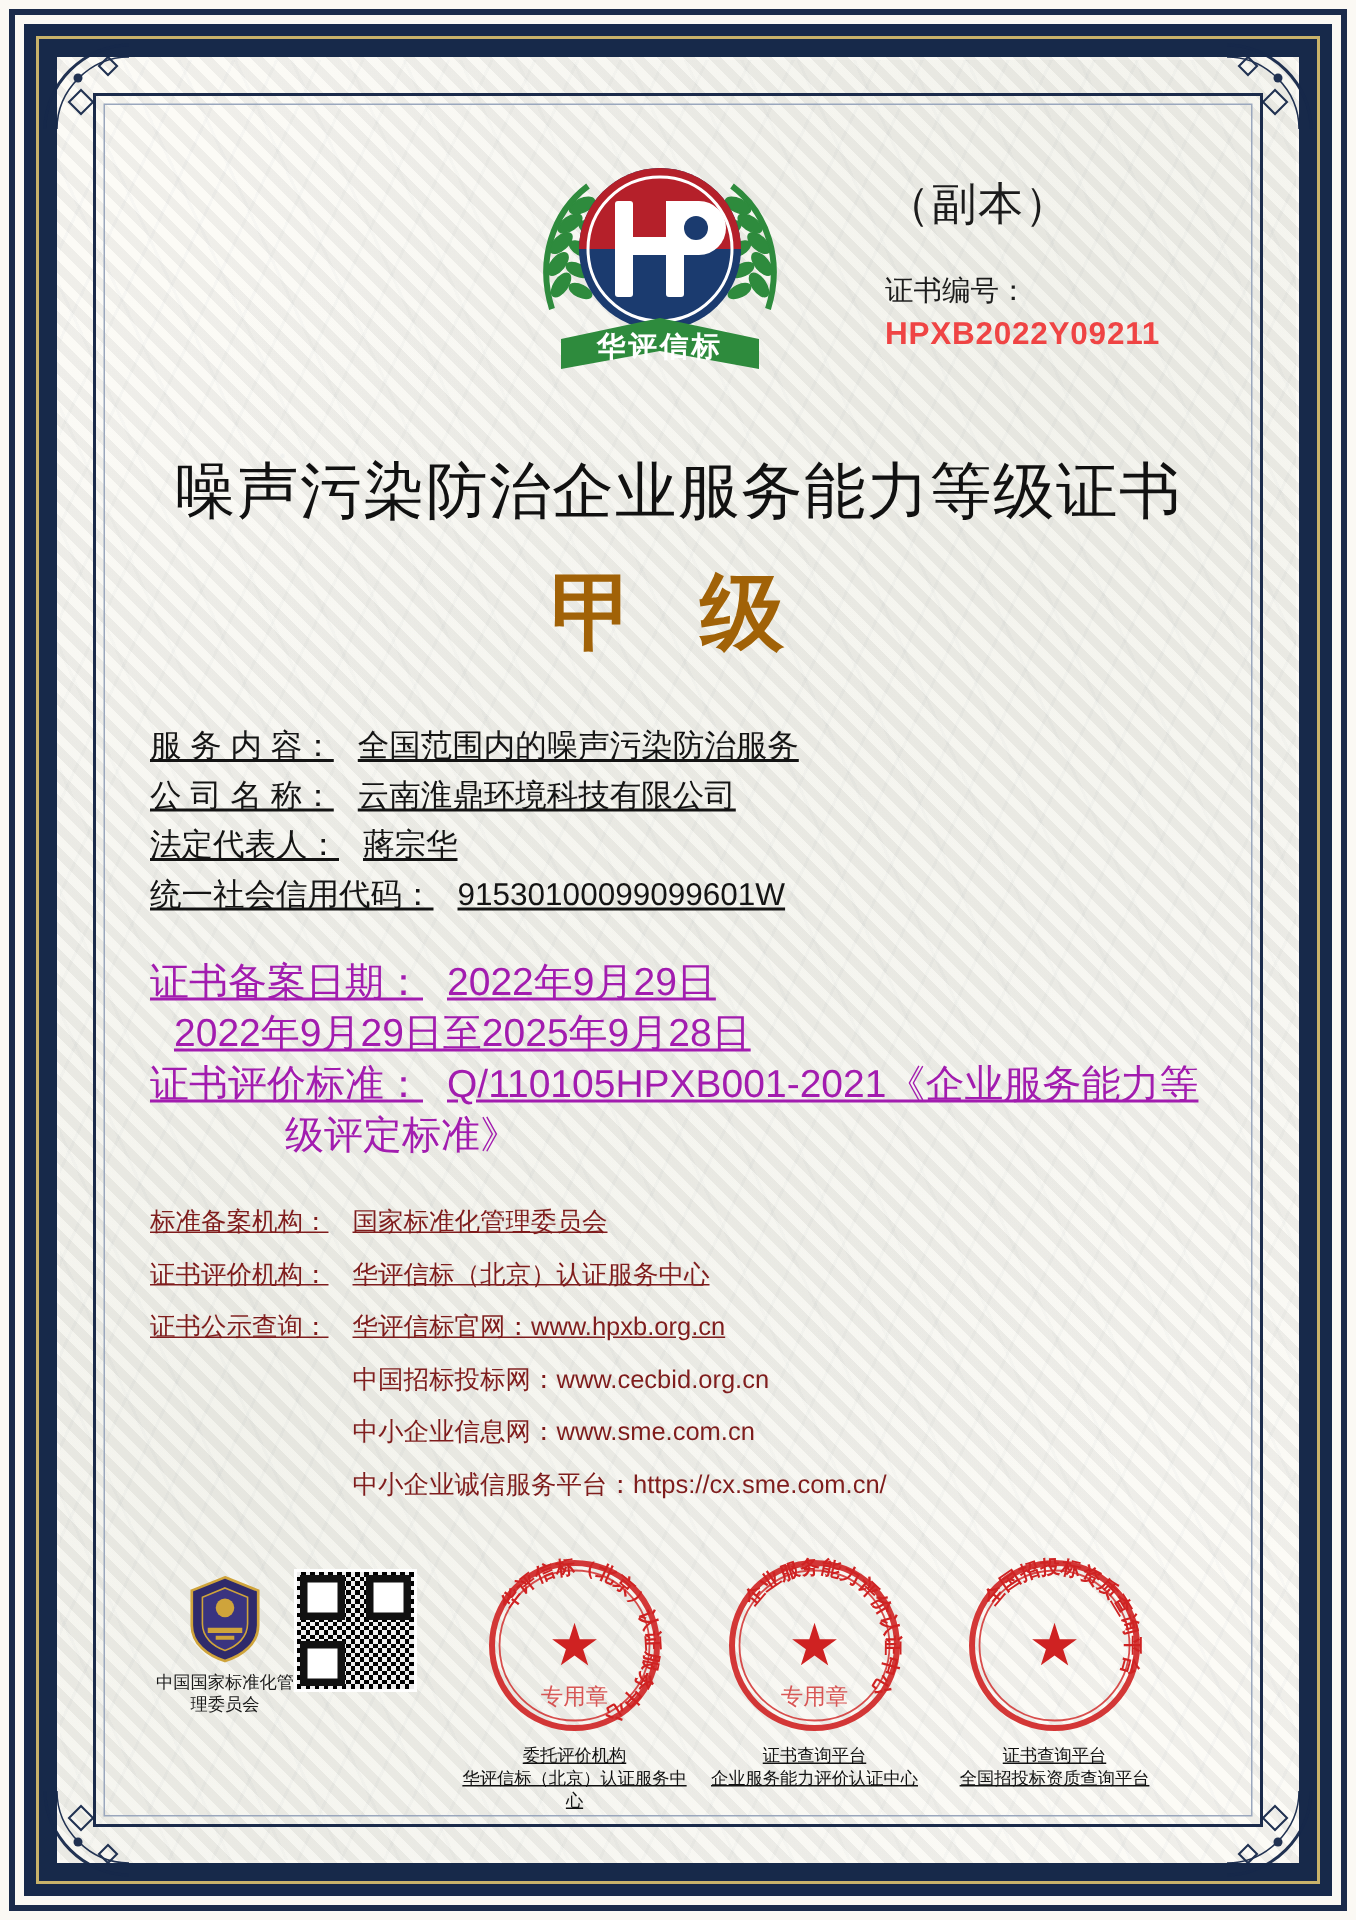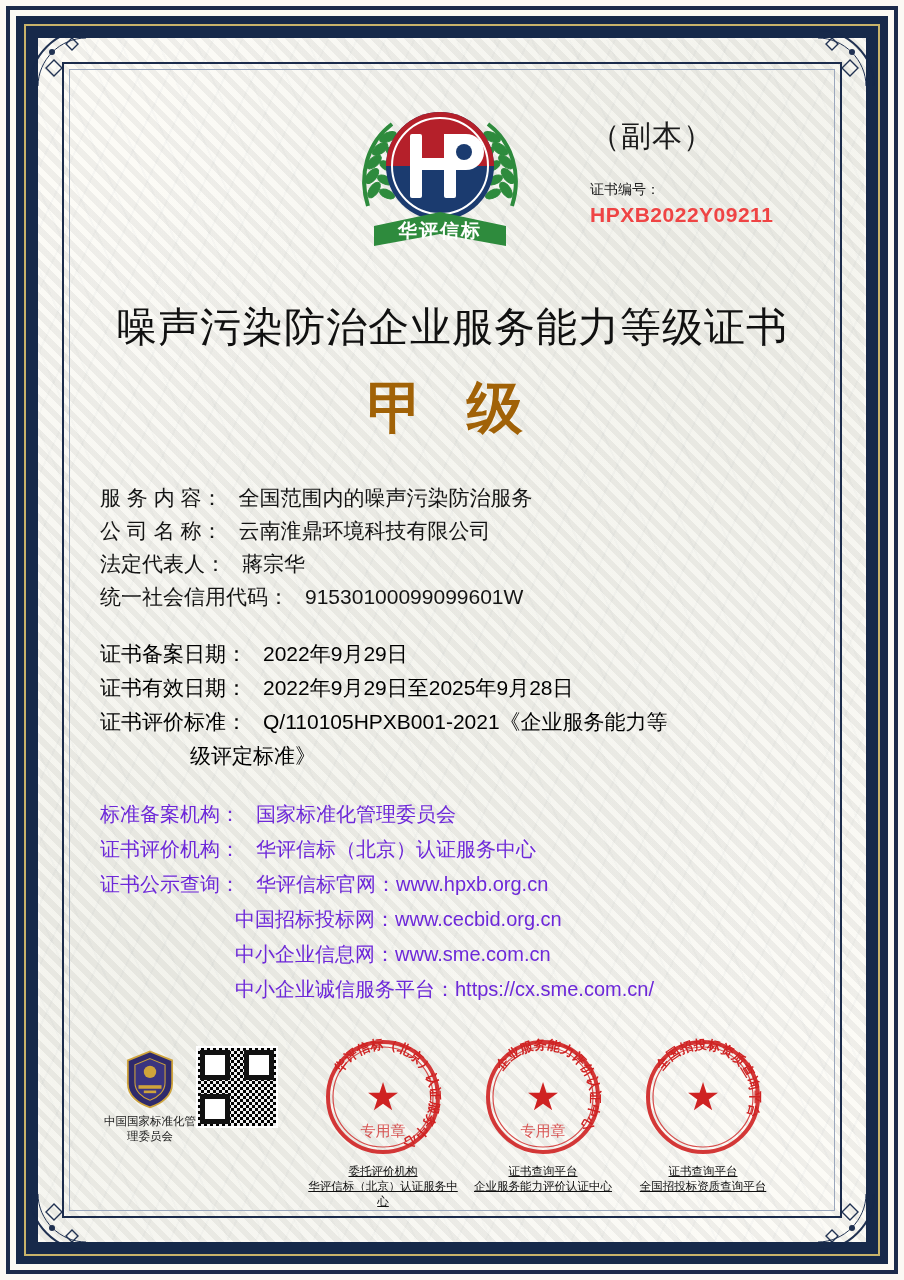--- a/index.html
+++ b/index.html
@@ -108,7 +108,7 @@
     margin-bottom: 24px;
   }
   .cert-no-label {
-    font-size: 14px;
+    font-size: 19px;
     color: #1c1c1c;
     margin-bottom: 4px;
   }

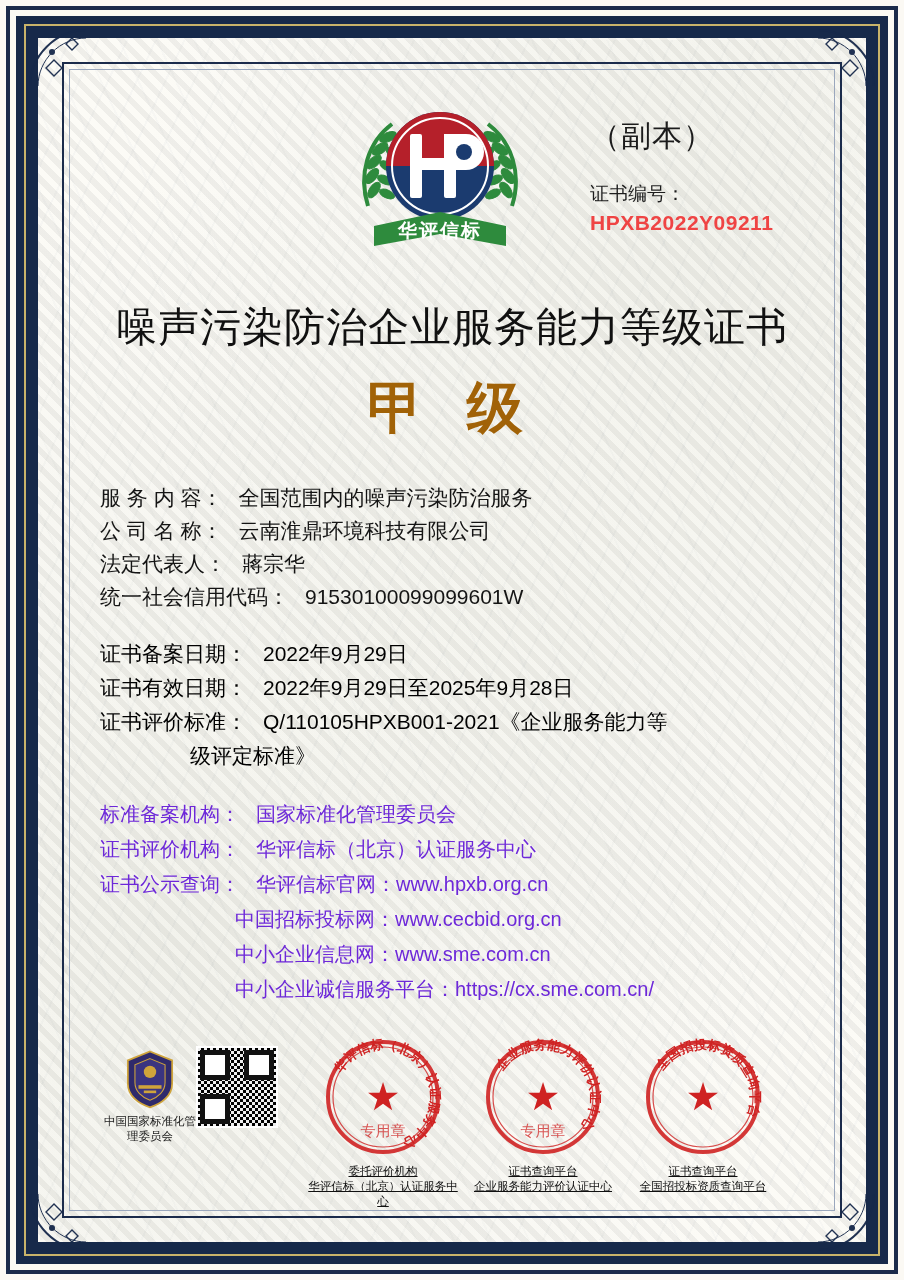--- a/index.html
+++ b/index.html
@@ -147,6 +147,7 @@
   .field-row {
     display: flex;
     align-items: baseline;
+    text-decoration: underline;
   }
   .f-label {
     white-space: nowrap;

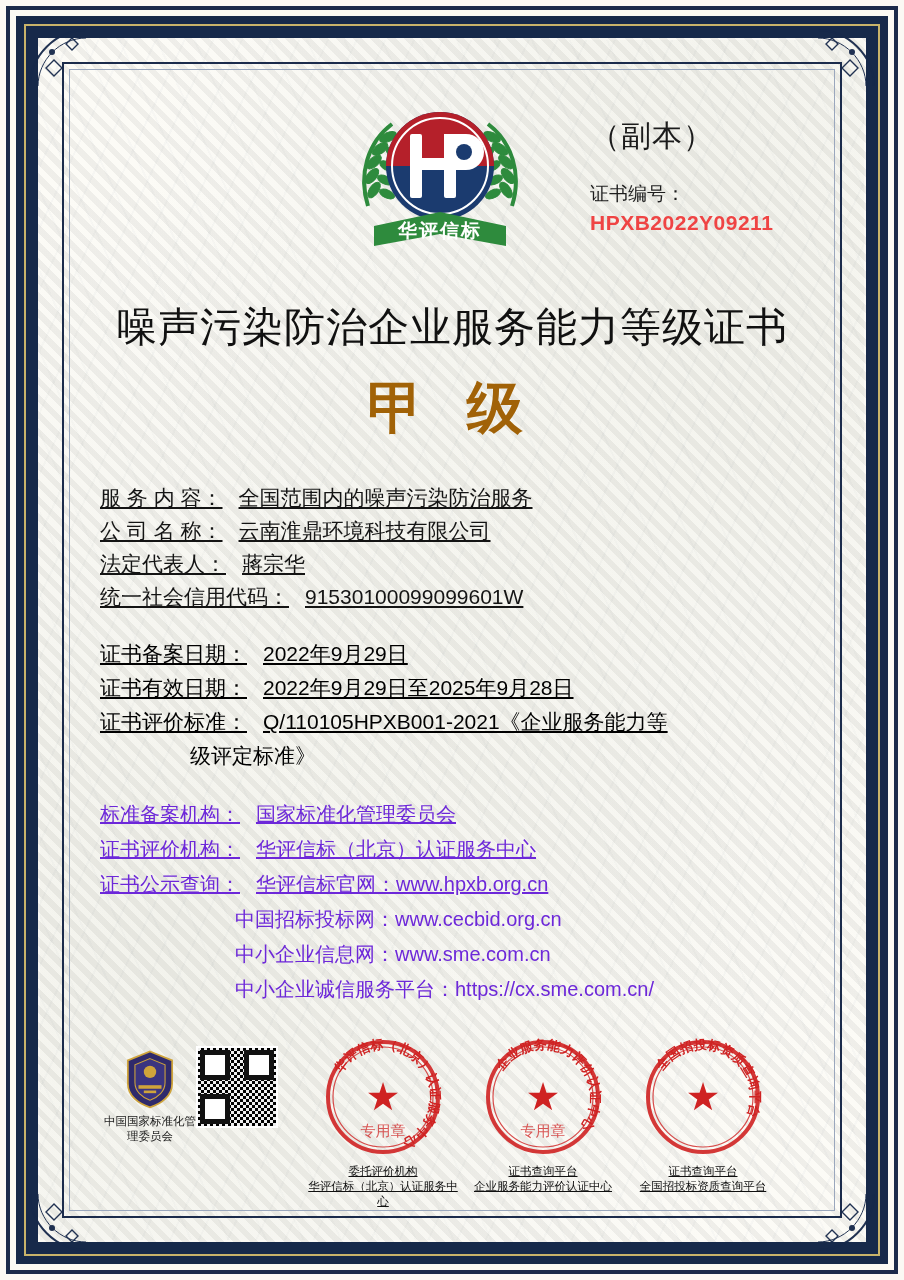--- a/index.html
+++ b/index.html
@@ -159,8 +159,8 @@
   .block-gap { height: 24px; }
   .fields-2 {
     margin-left: 20px;
-    font-size: 21px;
-    color: #000000;
+    font-size: 26px;
+    color: #a21caf;
     line-height: 34px;
   }
   .wrap-indent {

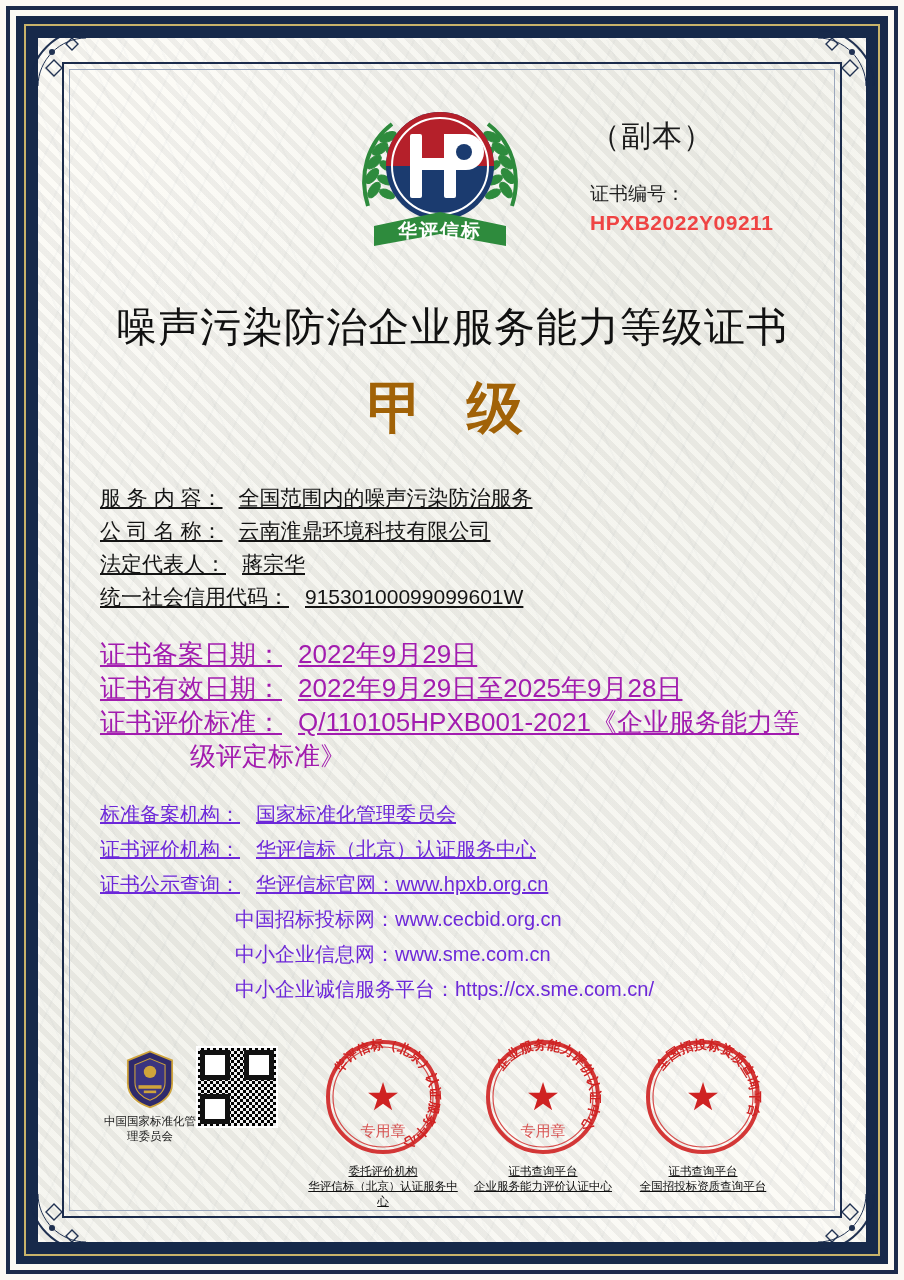--- a/index.html
+++ b/index.html
@@ -374,7 +374,6 @@
         <span class="f-value">2022年9月29日</span>
       </div>
       <div class="field-row">
-        <span class="f-label">证书有效日期：</span>
         <span class="f-value">2022年9月29日至2025年9月28日</span>
       </div>
       <div class="field-row">

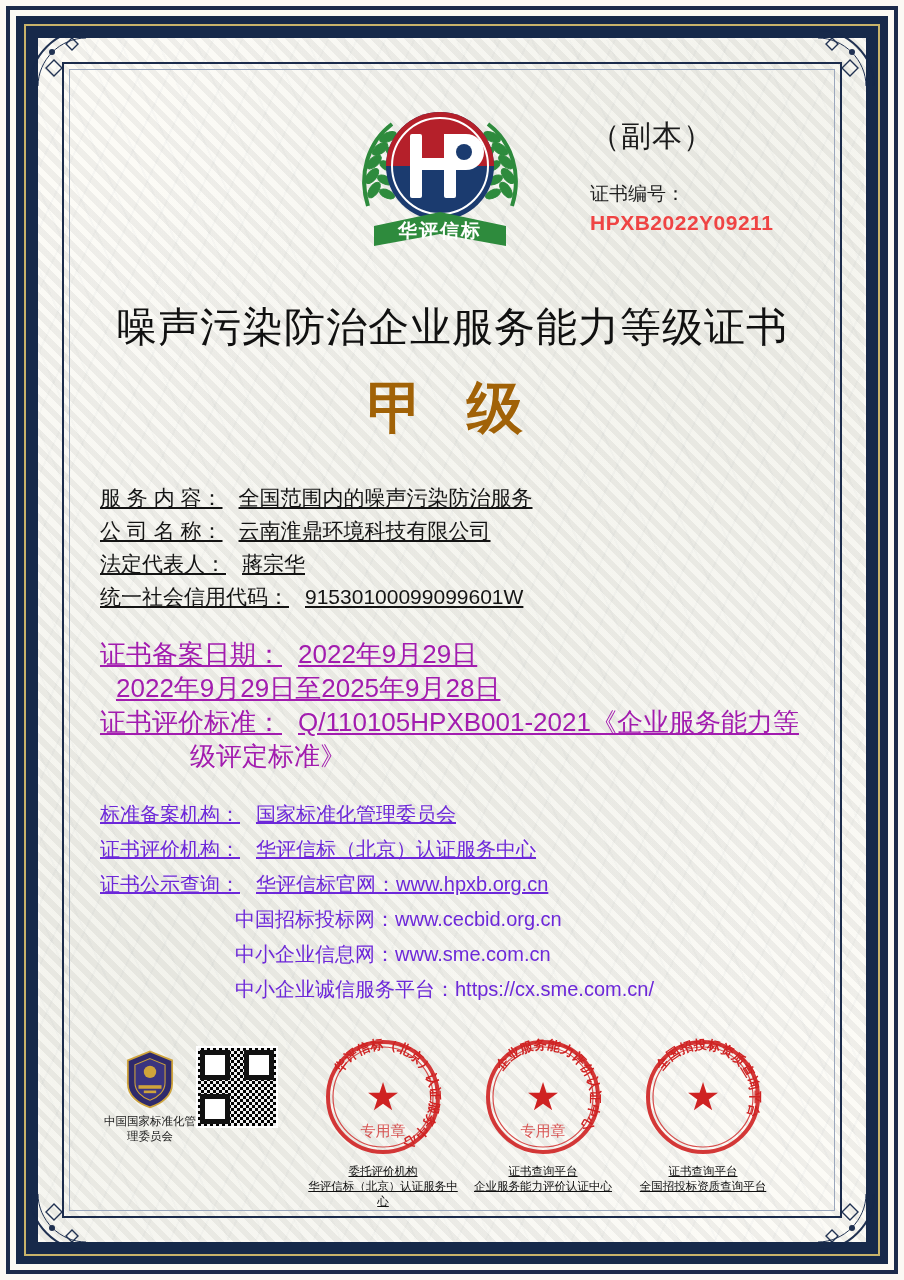--- a/index.html
+++ b/index.html
@@ -168,8 +168,8 @@
   }
   .fields-3 {
     margin-left: 20px;
-    font-size: 20px;
-    color: #6d28d9;
+    font-size: 17px;
+    color: #7f1d1d;
     line-height: 35px;
   }
   .sub-row {

